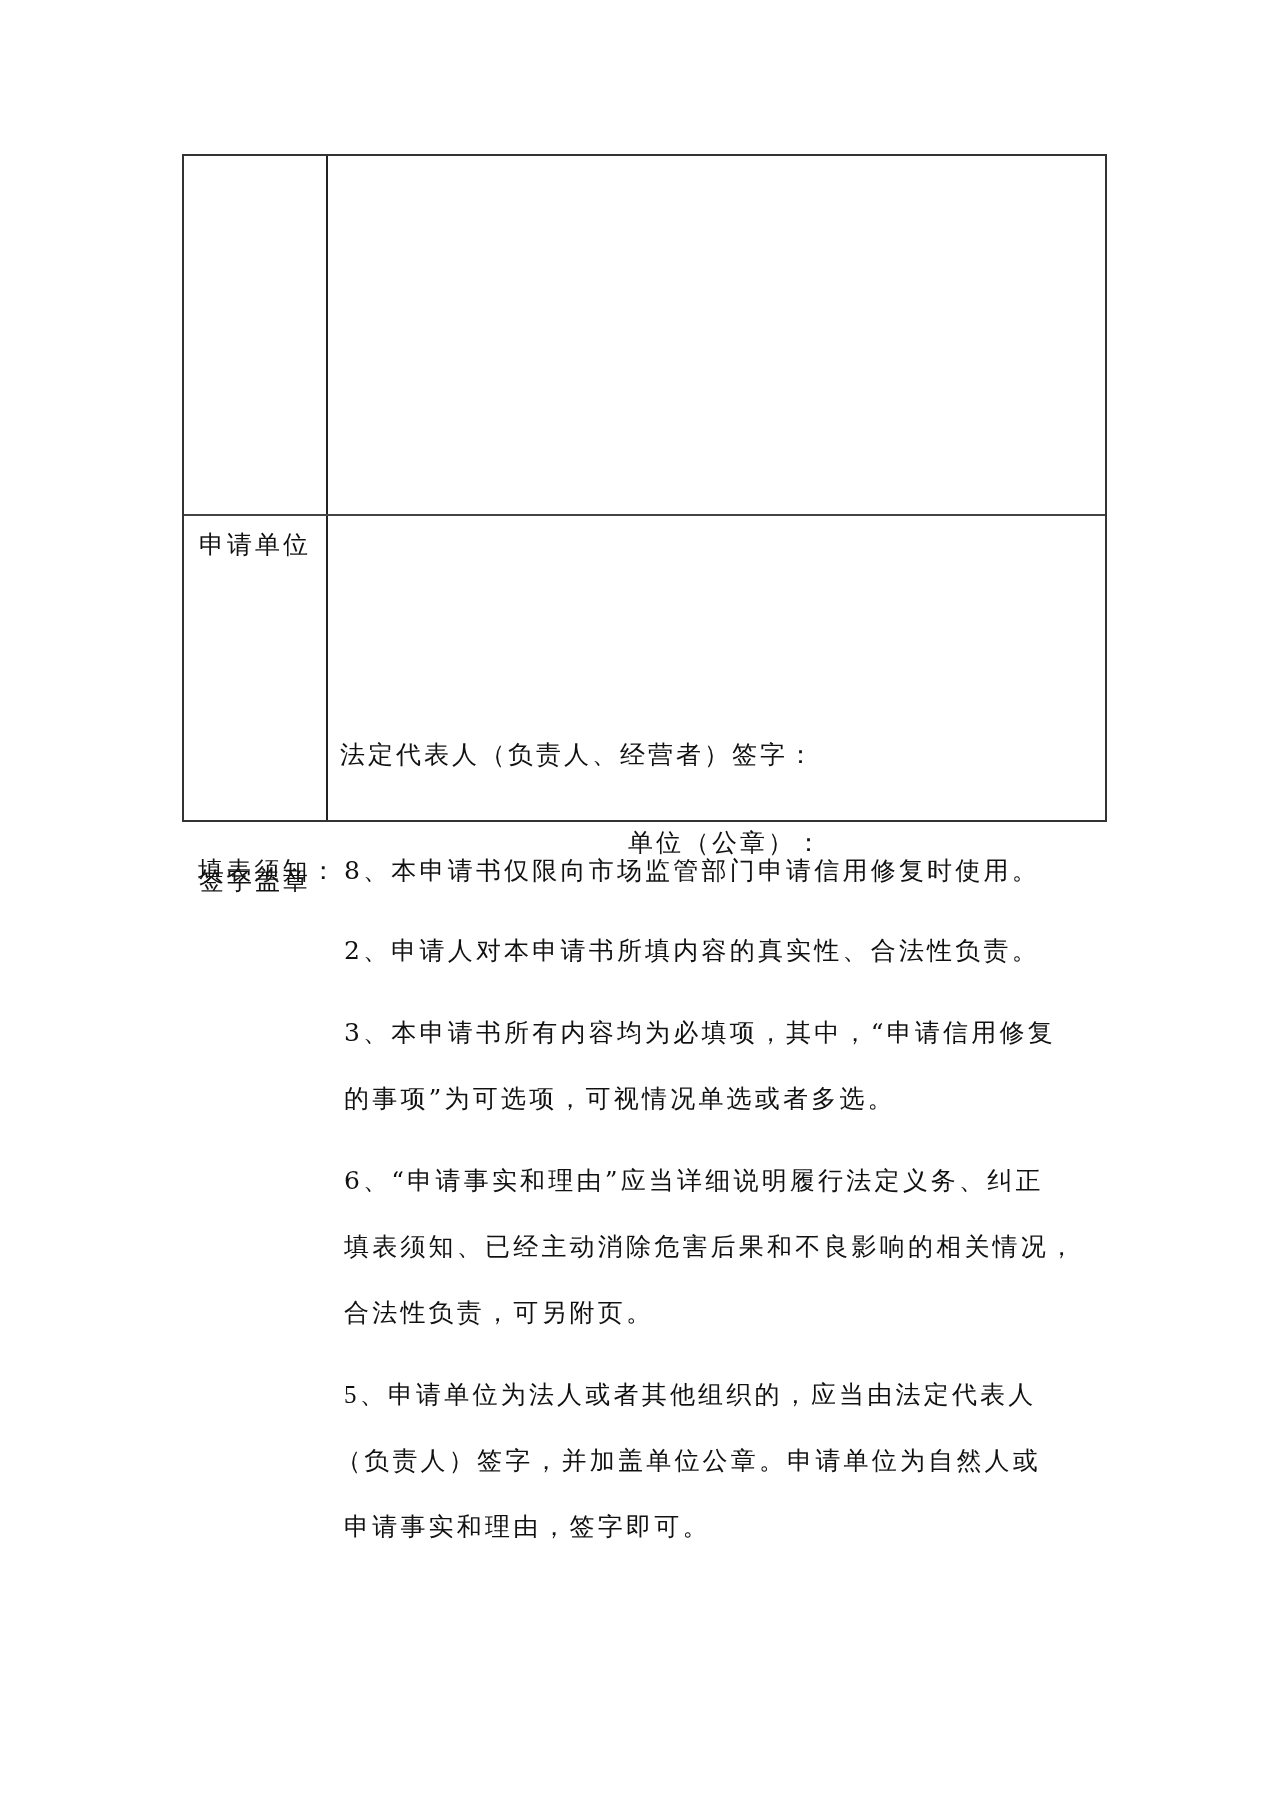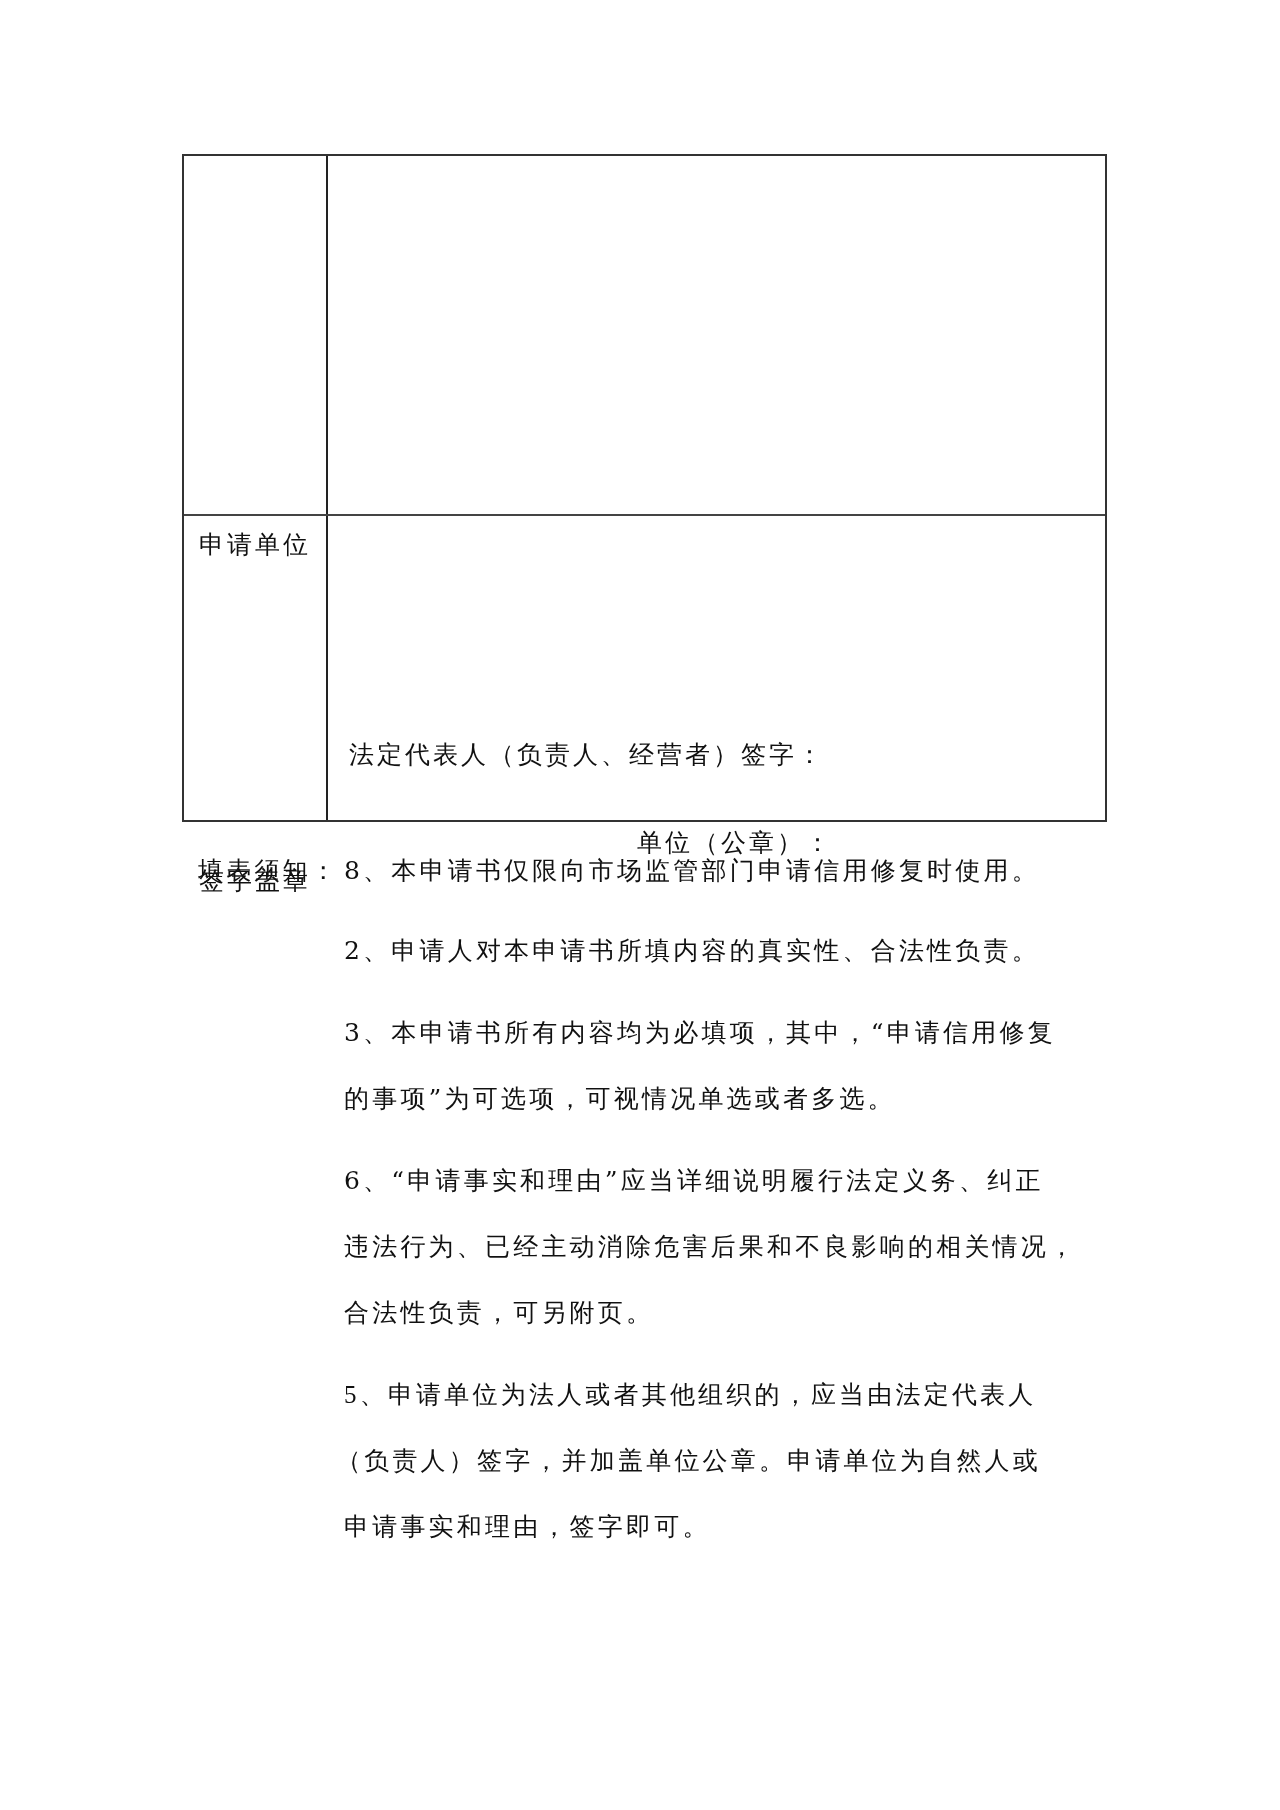--- a/index.html
+++ b/index.html
@@ -73,7 +73,6 @@
       font-size: 25px;
       letter-spacing: 3px;
       white-space: nowrap;
-      margin-left: 9px;
     }
     .sign-rep { left: 12px; top: 222px; }
     .sign-seal { left: 300px; top: 310px; }

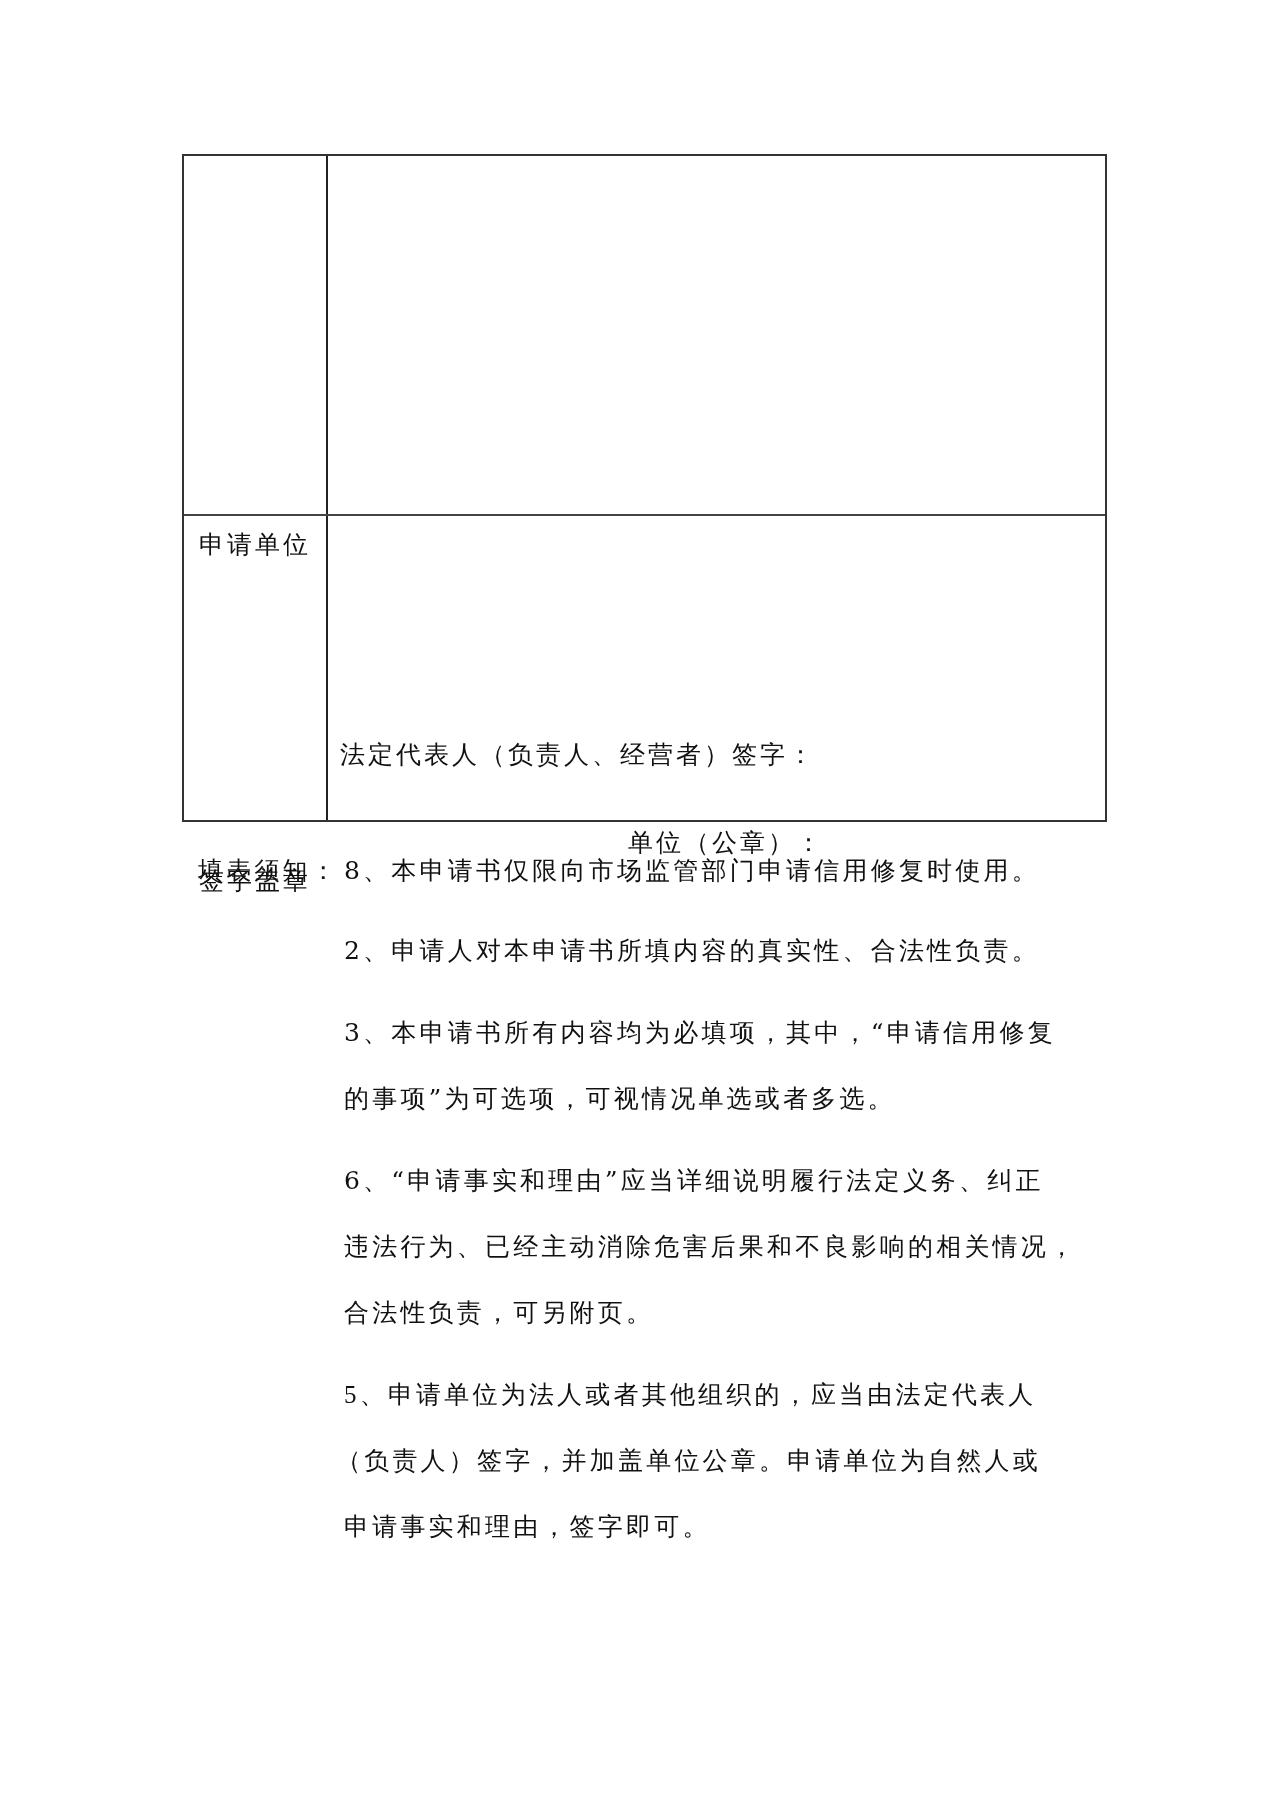--- a/index.html
+++ b/index.html
@@ -125,7 +125,7 @@
   <span class="note-line" style="left:344px; top:186px;">3、本申请书所有内容均为必填项，其中，“申请信用修复</span>
   <span class="note-line" style="left:344px; top:252px;">的事项”为可选项，可视情况单选或者多选。</span>
   <span class="note-line" style="left:344px; top:334px;">6、“申请事实和理由”应当详细说明履行法定义务、纠正</span>
-  <span class="note-line" style="left:344px; top:400px;">违法行为、已经主动消除危害后果和不良影响的相关情况，</span>
+  <span class="note-line" style="left:344px; top:400px;">填表须知、已经主动消除危害后果和不良影响的相关情况，</span>
   <span class="note-line" style="left:344px; top:466px;">合法性负责，可另附页。</span>
   <span class="note-line" style="left:344px; top:548px;font-family:Liberation Serif, serif;">5、申请单位为法人或者其他组织的，应当由法定代表人</span>
   <span class="note-line" style="left:336px; top:614px;">（负责人）签字，并加盖单位公章。申请单位为自然人或</span>

